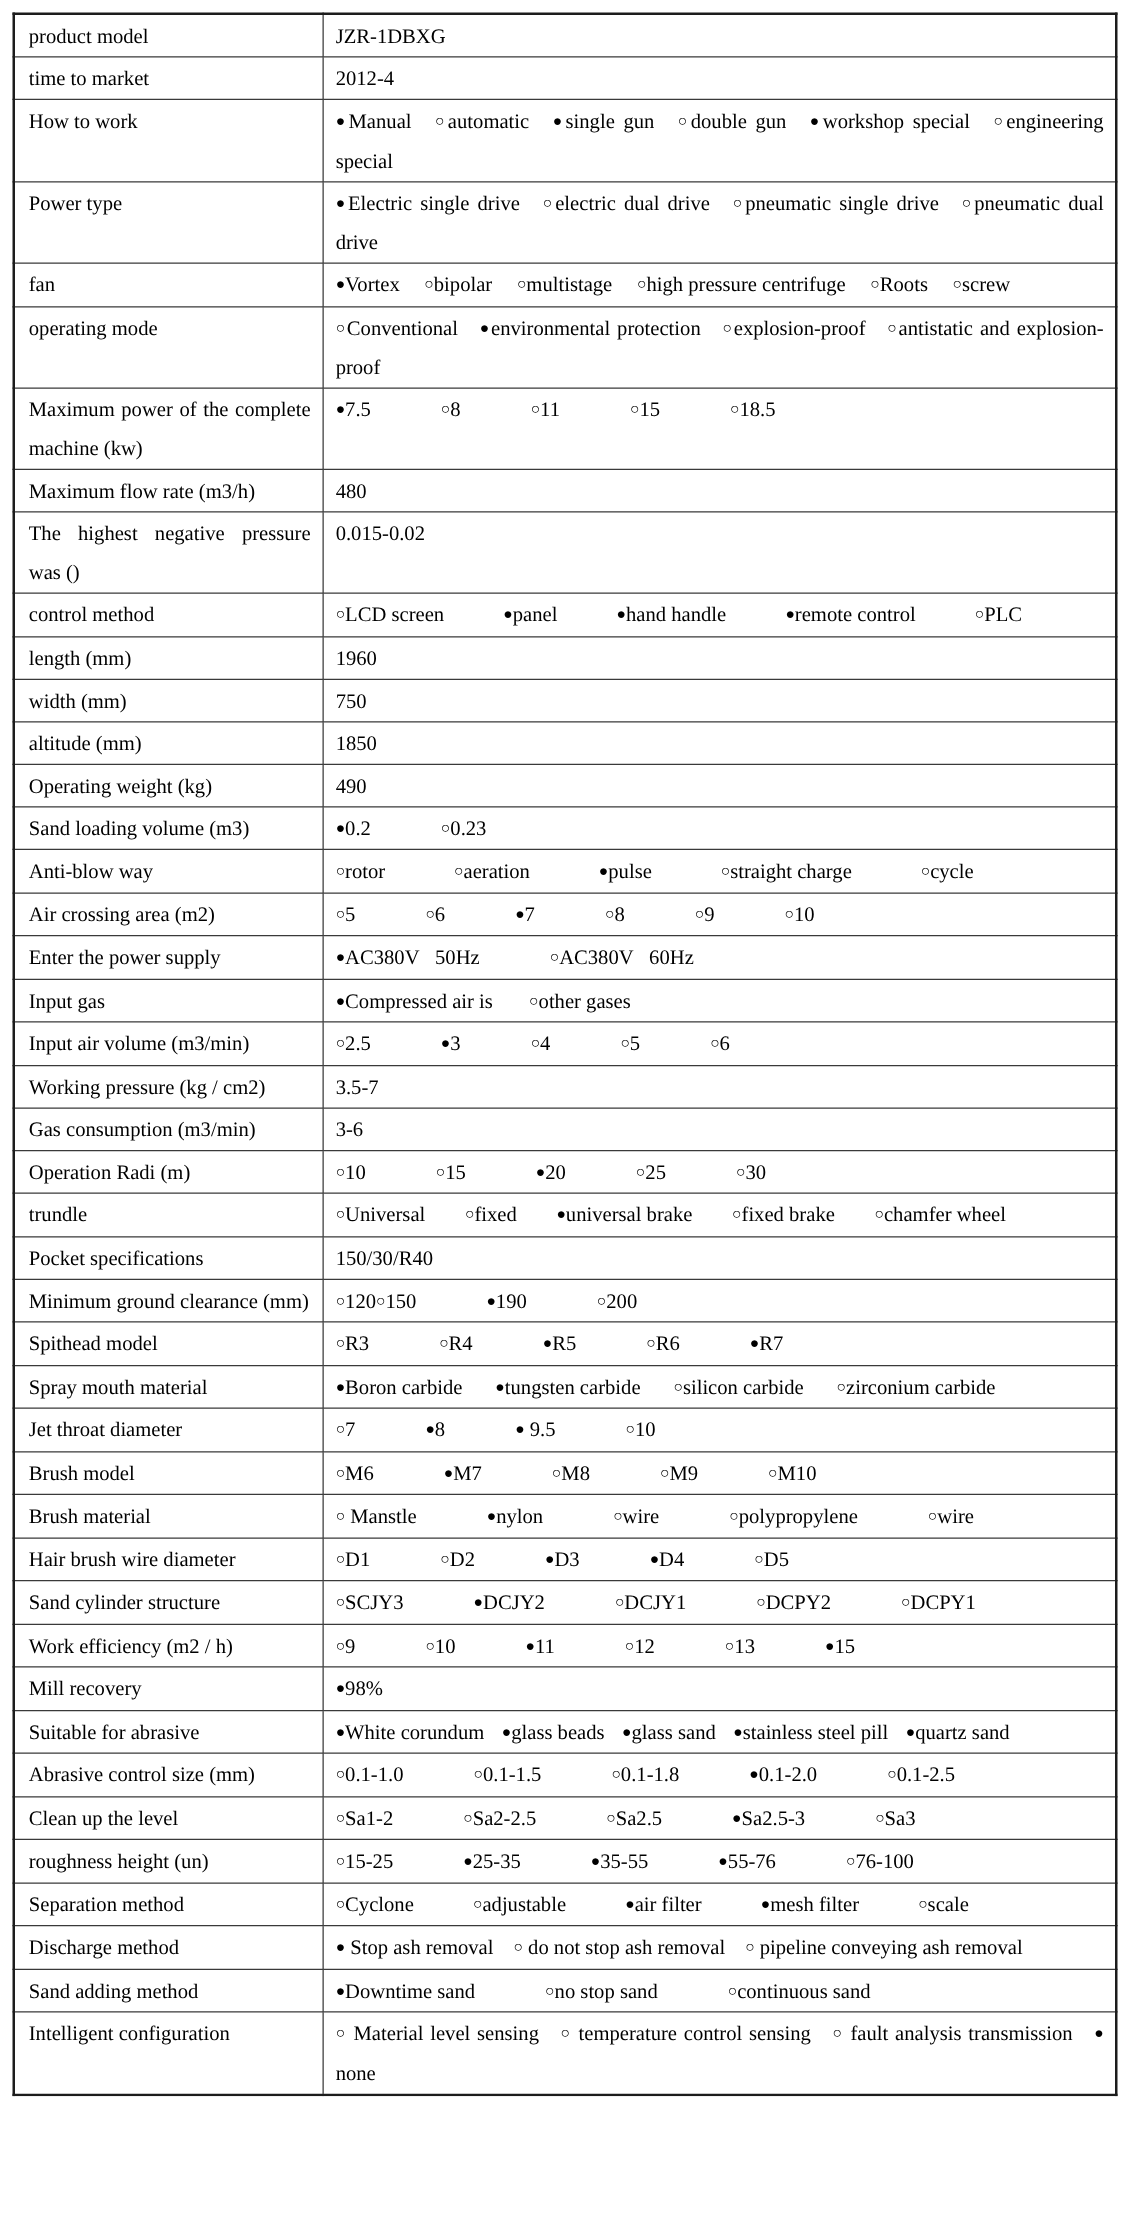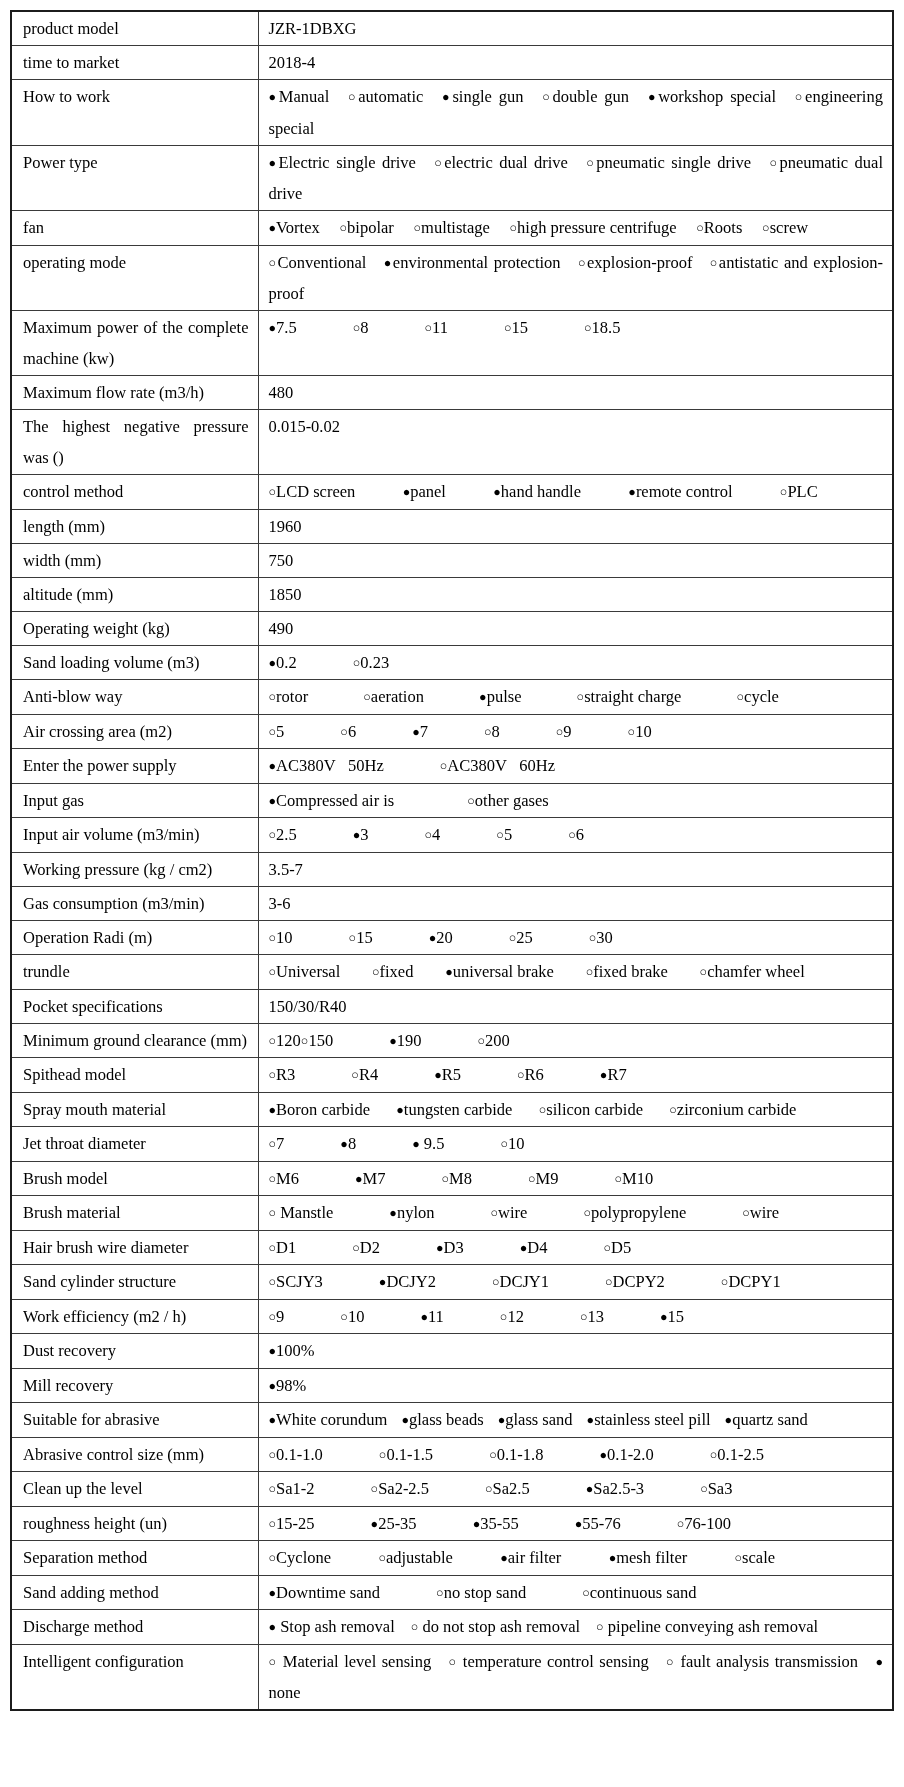--- a/index.html
+++ b/index.html
@@ -47,7 +47,7 @@
         </tr>
         <tr>
           <td class="lbl">time to market</td>
-          <td class="val"><span>2018-4</span></td>
+          <td class="val"><span>2012-4</span></td>
         </tr>
         <tr>
           <td class="lbl">How to work</td>

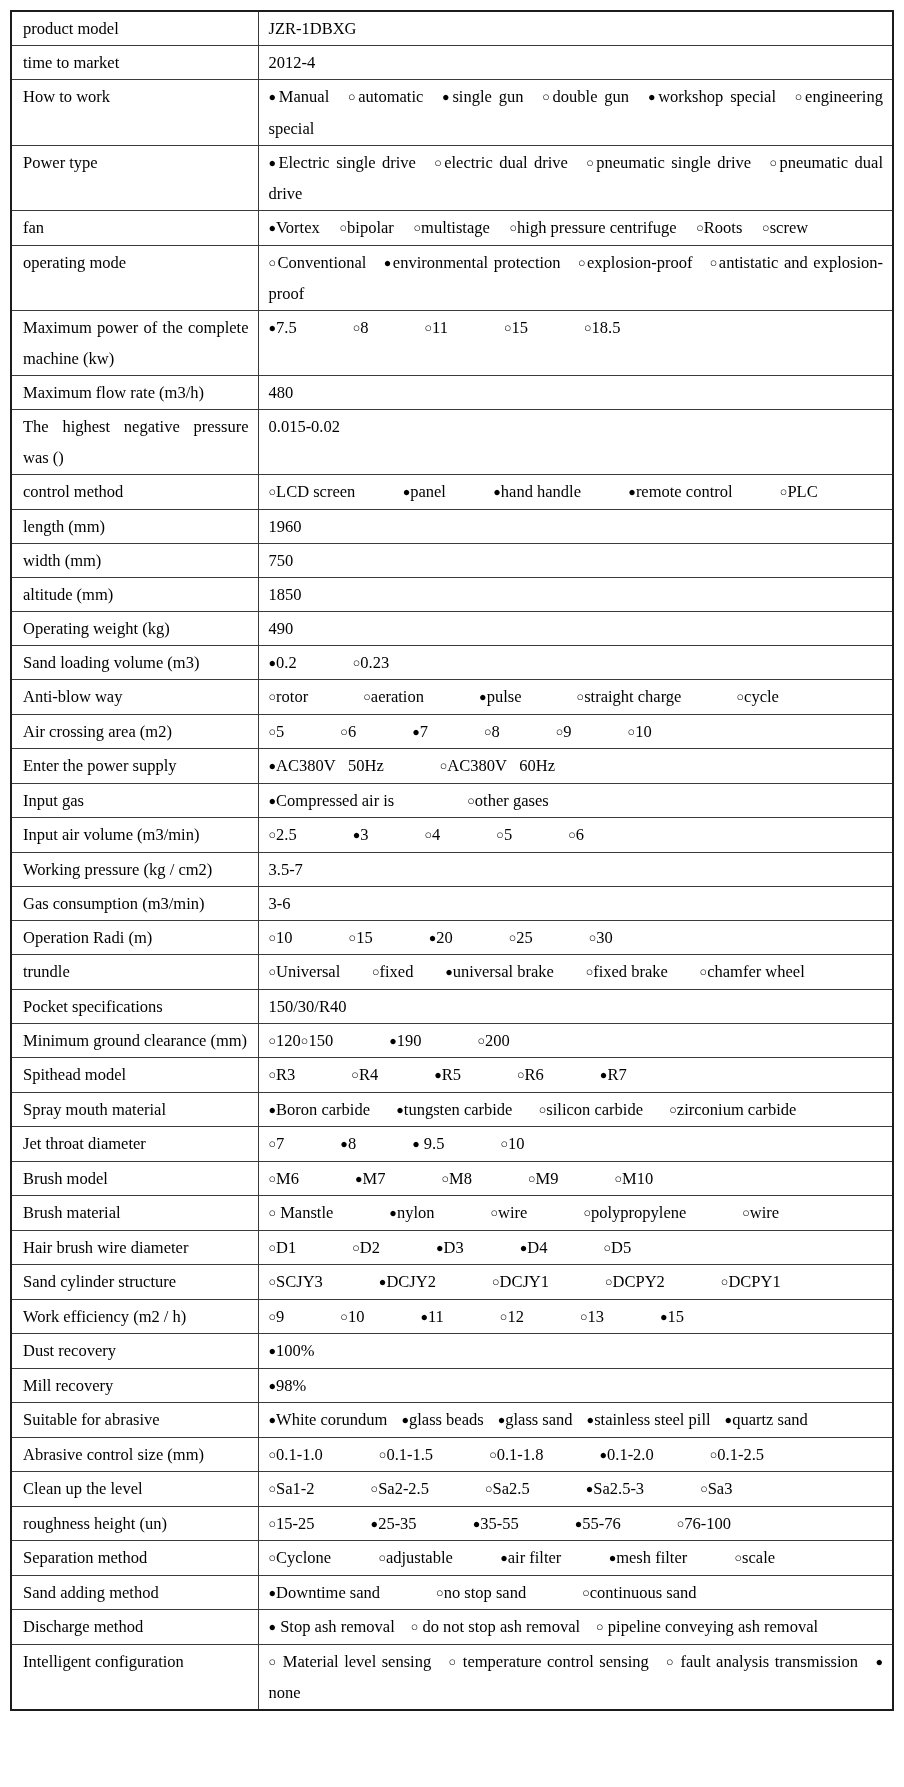--- a/index.html
+++ b/index.html
@@ -115,7 +115,7 @@
         </tr>
         <tr>
           <td class="lbl">Input gas</td>
-          <td class="val"><span class="opt" style="margin-right: 73px;"><span class="mk">●</span><span>Compressed air is</span></span><span class="opt"><span class="mk">○</span><span>other gases</span></span></td>
+          <td class="val"><span class="opt" style="margin-right: 29px;"><span class="mk">●</span><span>Compressed air is</span></span><span class="opt"><span class="mk">○</span><span>other gases</span></span></td>
         </tr>
         <tr>
           <td class="lbl">Input air volume (m3/min)</td>

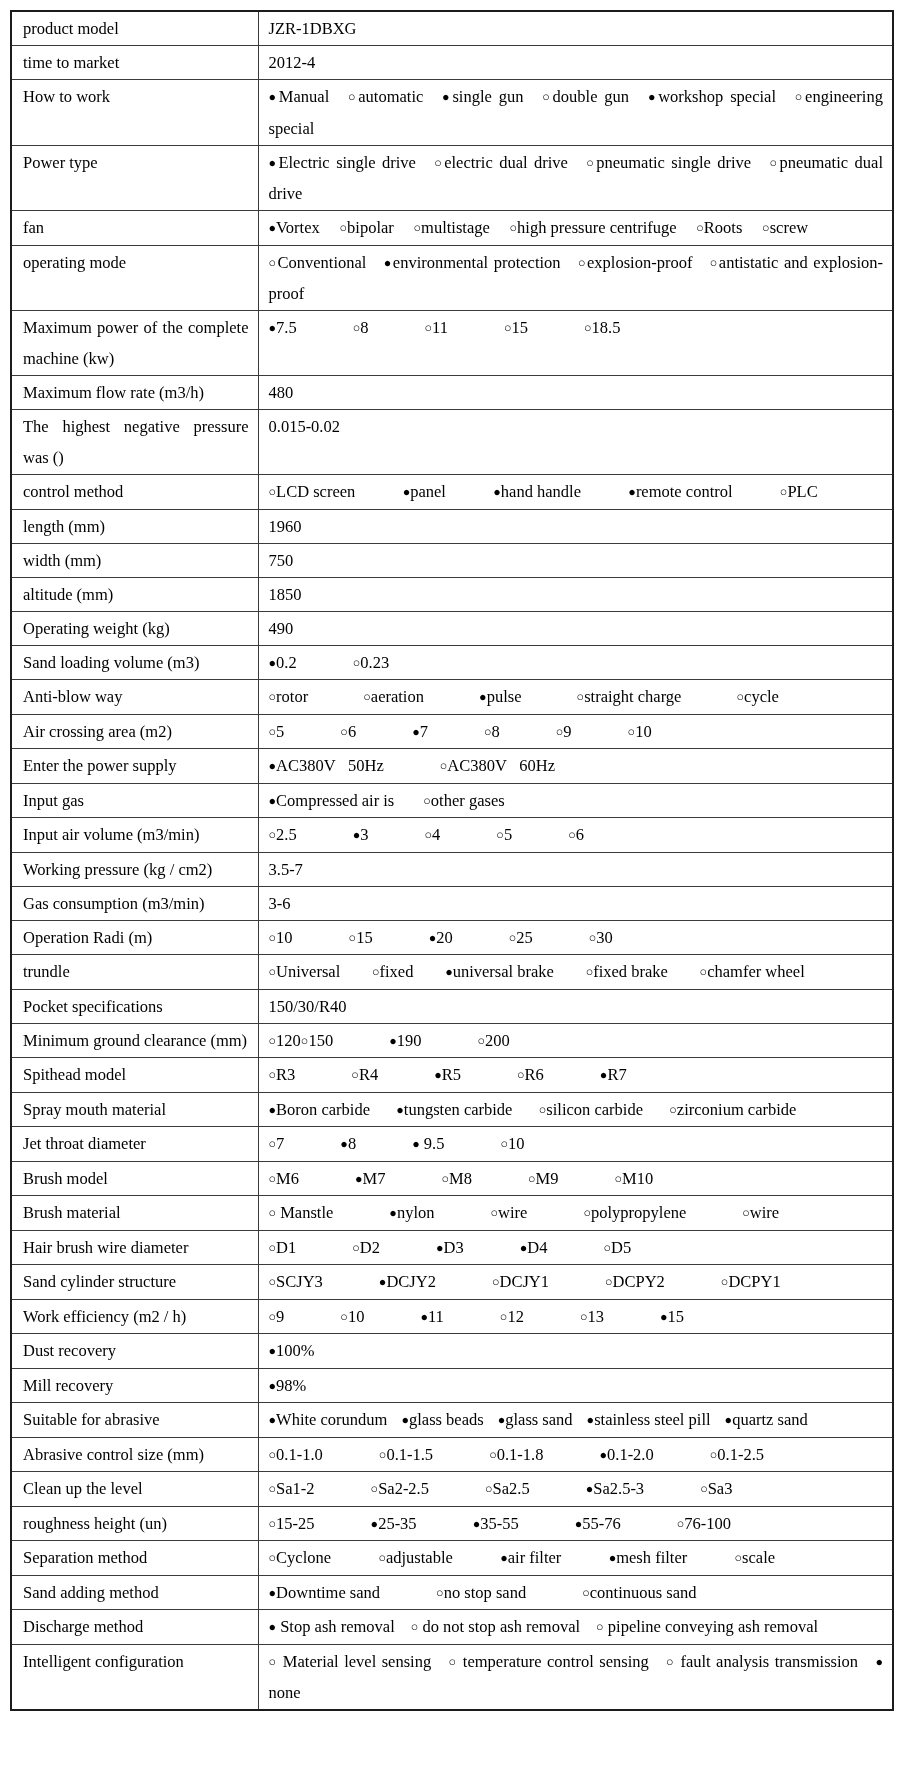--- a/index.html
+++ b/index.html
@@ -178,10 +178,6 @@
           <td class="val"><span class="opt" style="margin-right: 56px;"><span class="mk">○</span><span>9</span></span><span class="opt" style="margin-right: 56px;"><span class="mk">○</span><span>10</span></span><span class="opt" style="margin-right: 56px;"><span class="mk">●</span><span>11</span></span><span class="opt" style="margin-right: 56px;"><span class="mk">○</span><span>12</span></span><span class="opt" style="margin-right: 56px;"><span class="mk">○</span><span>13</span></span><span class="opt"><span class="mk">●</span><span>15</span></span></td>
         </tr>
         <tr>
-          <td class="lbl">Dust recovery</td>
-          <td class="val"><span class="opt"><span class="mk">●</span><span>100%</span></span></td>
-        </tr>
-        <tr>
           <td class="lbl">Mill recovery</td>
           <td class="val"><span class="opt"><span class="mk">●</span><span>98%</span></span></td>
         </tr>

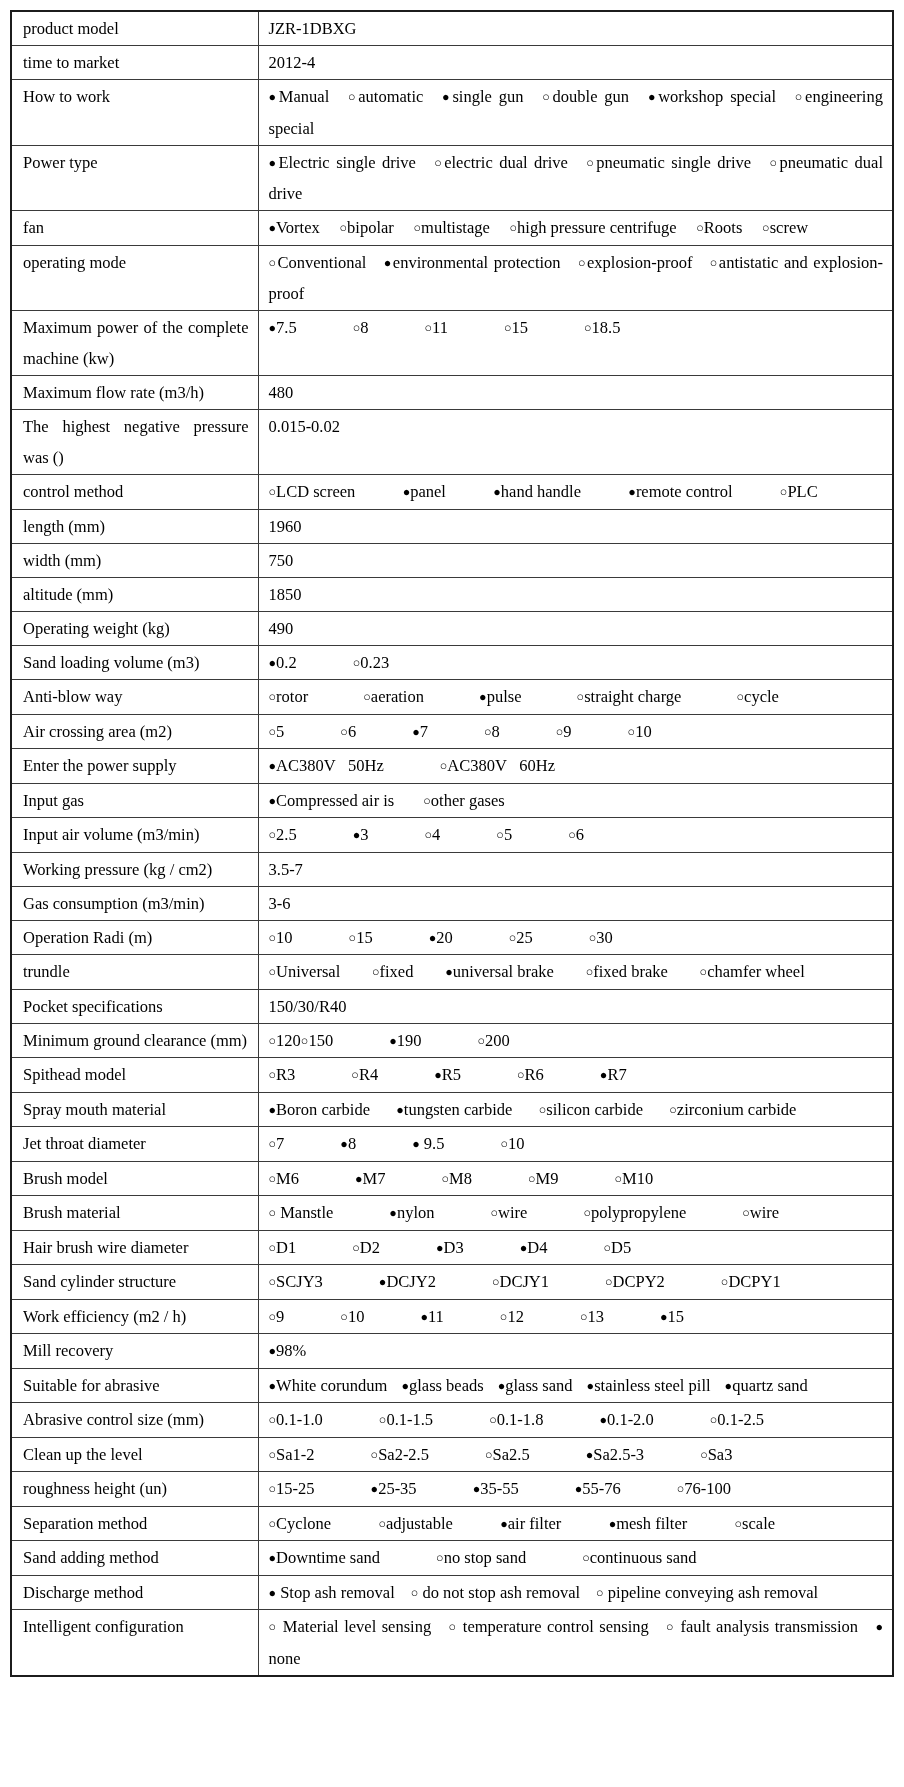--- a/index.html
+++ b/index.html
@@ -202,12 +202,12 @@
           <td class="val"><span class="opt" style="margin-right: 47.32px;"><span class="mk">○</span><span>Cyclone</span></span><span class="opt" style="margin-right: 47.32px;"><span class="mk">○</span><span>adjustable</span></span><span class="opt" style="margin-right: 47.32px;"><span class="mk">●</span><span>air filter</span></span><span class="opt" style="margin-right: 47.32px;"><span class="mk">●</span><span>mesh filter</span></span><span class="opt"><span class="mk">○</span><span>scale</span></span></td>
         </tr>
         <tr>
+          <td class="lbl">Discharge method</td>
+          <td class="val justify"><span class="opt flow"><span class="mk">●</span><span> Stop ash removal</span></span><span class="sp"></span><span class="opt flow"><span class="mk">○</span><span> do not stop ash removal</span></span><span class="sp"></span><span class="opt flow"><span class="mk">○</span><span> pipeline conveying ash removal</span></span></td>
+        </tr>
+        <tr>
           <td class="lbl">Sand adding method</td>
           <td class="val"><span class="opt" style="margin-right: 56px;"><span class="mk">●</span><span>Downtime sand</span></span><span class="opt" style="margin-right: 56px;"><span class="mk">○</span><span>no stop sand</span></span><span class="opt"><span class="mk">○</span><span>continuous sand</span></span></td>
-        </tr>
-        <tr>
-          <td class="lbl">Discharge method</td>
-          <td class="val justify"><span class="opt flow"><span class="mk">●</span><span> Stop ash removal</span></span><span class="sp"></span><span class="opt flow"><span class="mk">○</span><span> do not stop ash removal</span></span><span class="sp"></span><span class="opt flow"><span class="mk">○</span><span> pipeline conveying ash removal</span></span></td>
         </tr>
         <tr>
           <td class="lbl">Intelligent configuration</td>

